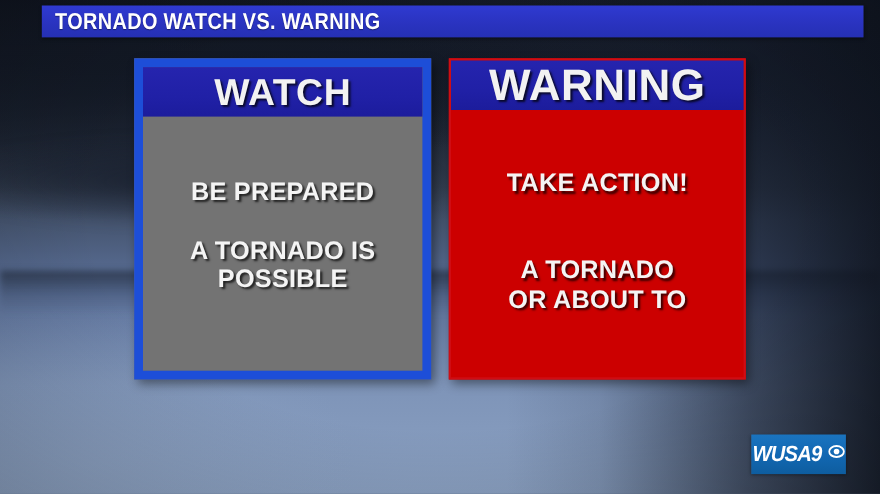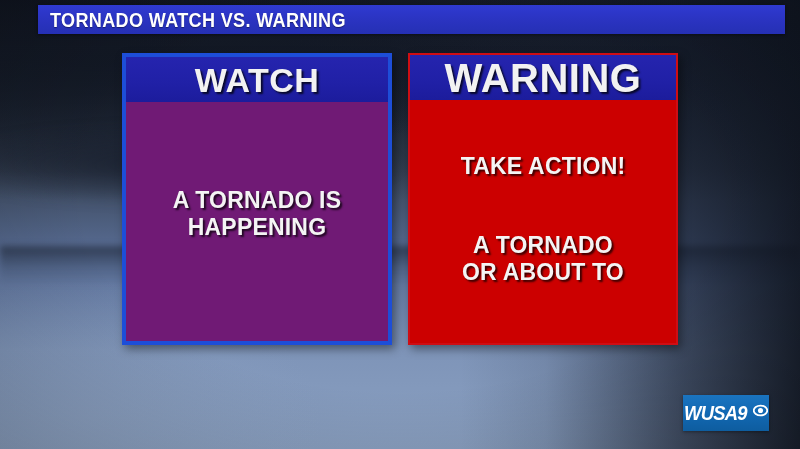--- a/index.html
+++ b/index.html
@@ -99,7 +99,7 @@
     box-sizing: border-box;
     box-shadow: 3px 4px 9px rgba(0,0,0,0.42);
   }
-  .panel-watch   { left: 122px; border: 4px solid #1d4ed8; background: #701a75; }
+  .panel-watch   { left: 122px; border: 8px solid #1d4ed8; background: #737373; }
   .panel-warning { left: 408px; border: 2px solid #cf0d14; background: #cc0000; }
 
   .panel-header {

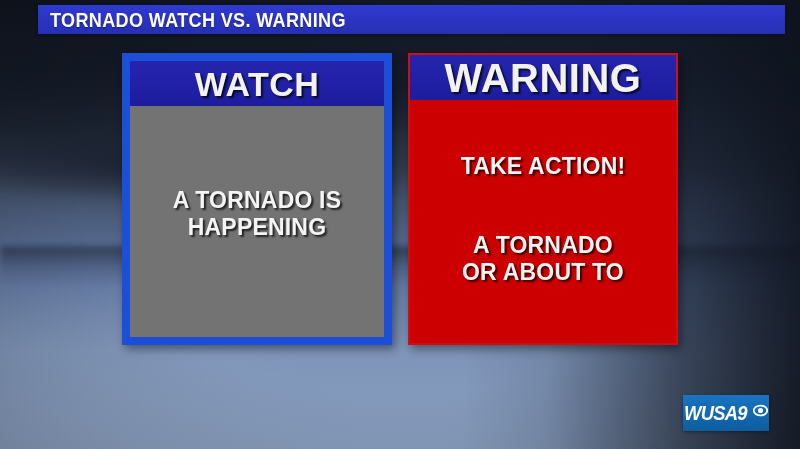--- a/index.html
+++ b/index.html
@@ -194,6 +194,7 @@
       <span class="panel-header-text">WATCH</span>
     </div>
     <div class="panel-body watch-body">
+      <div class="panel-line">BE PREPARED</div>
       <div class="panel-line">A TORNADO IS HAPPENING</div>
     </div>
   </div>

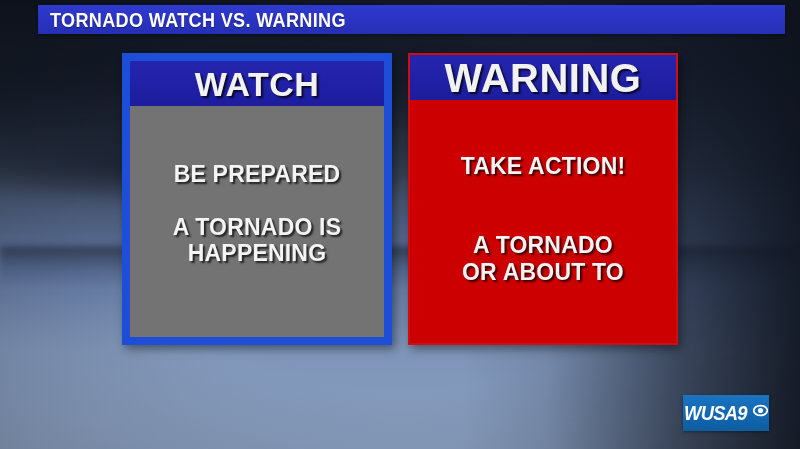--- a/index.html
+++ b/index.html
@@ -195,7 +195,7 @@
     </div>
     <div class="panel-body watch-body">
       <div class="panel-line">BE PREPARED</div>
-      <div class="panel-line">A TORNADO IS HAPPENING</div>
+      <div class="panel-line">A TORNADO IS POSSIBLE</div>
     </div>
   </div>
 

